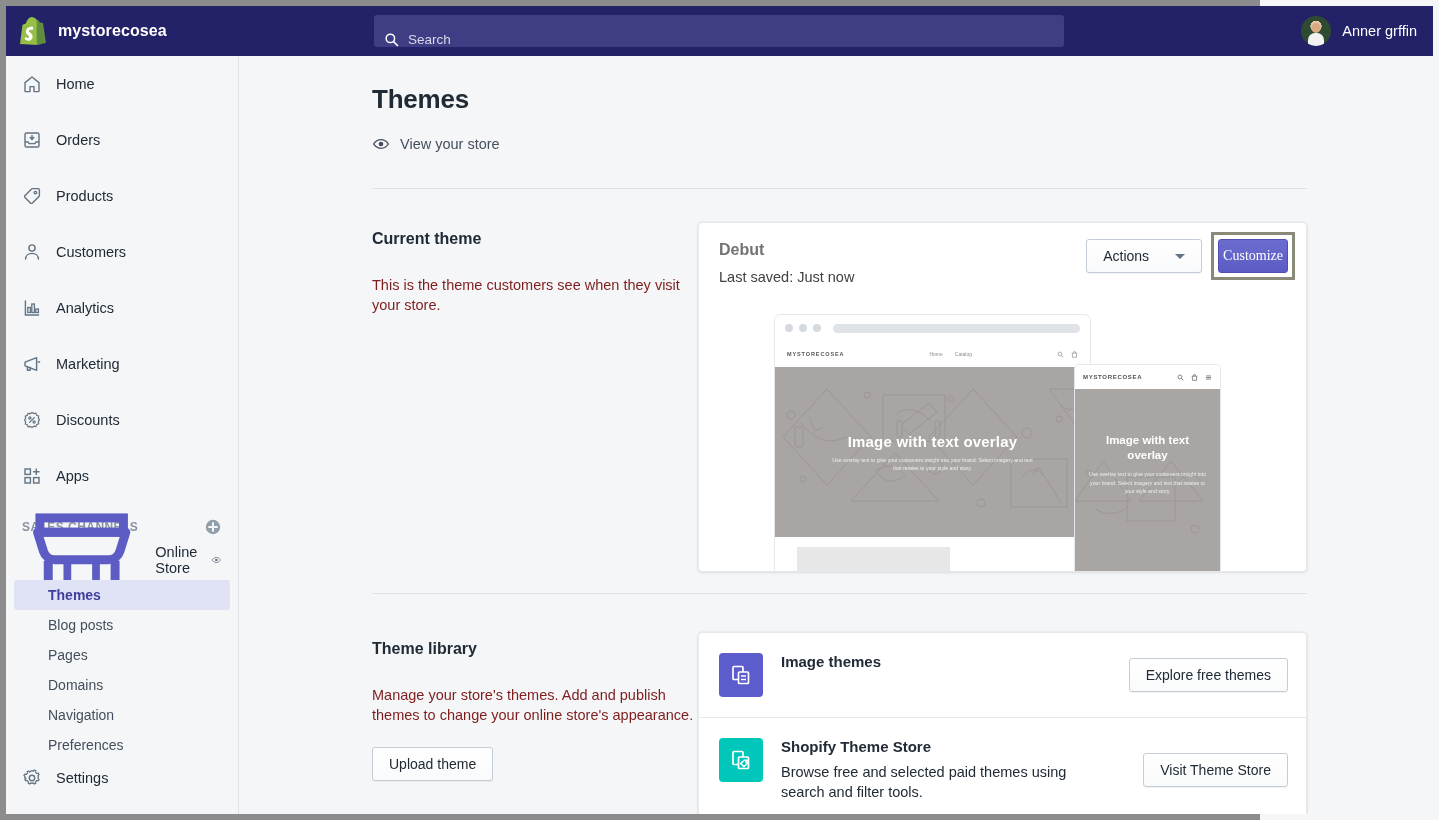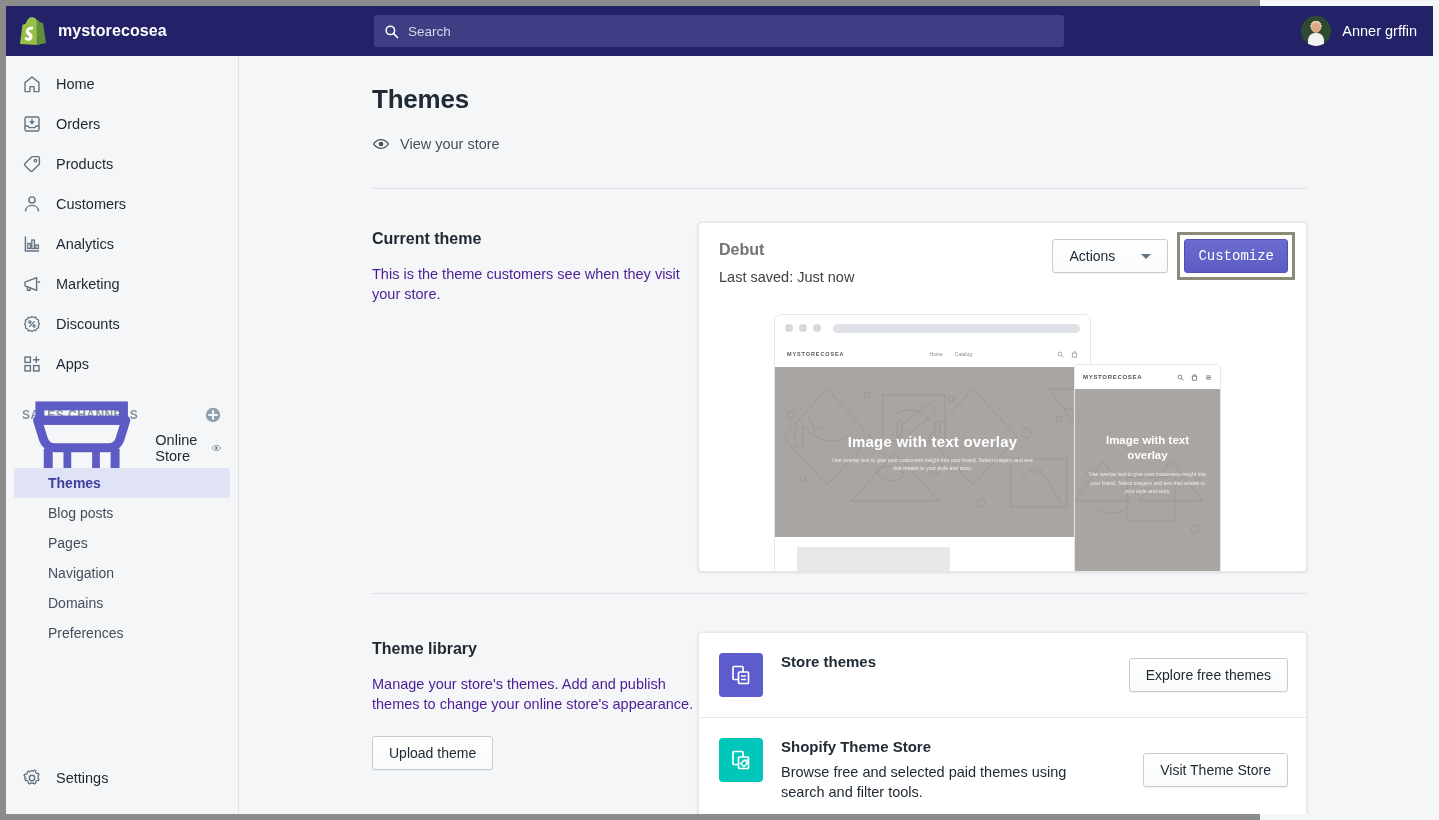--- a/index.html
+++ b/index.html
@@ -22,7 +22,7 @@
   .search-wrap { flex: 0 0 auto; margin-left: 8px; }
   .searchbox {
     width: 690px; height: 32px; background: #3f3d83; border: none; border-radius: 3px;
-    display: flex; align-items: center; gap: 9px; padding: 0 10px; cursor: text;
+    display: flex; align-items: flex-end; gap: 9px; padding: 0 10px; cursor: text;
   }
   .searchbox .sicon { width: 15px; height: 15px; flex: 0 0 auto; }
   .searchbox .stext { color: #d9d8ea; font-size: 13.5px; }

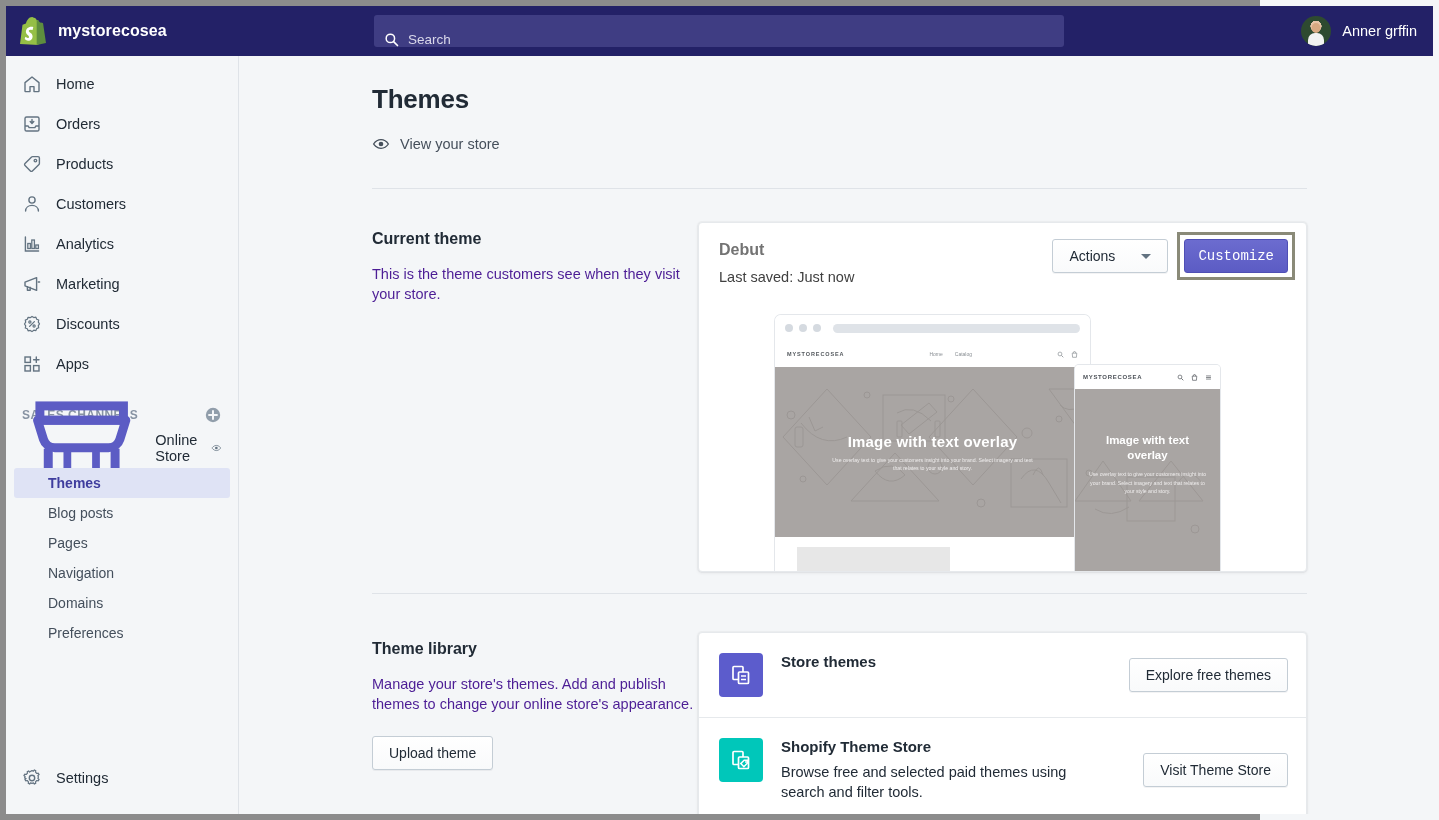--- a/index.html
+++ b/index.html
@@ -56,7 +56,7 @@
     display: flex; align-items: center; gap: 14px; height: 32px;
     margin: 0 8px 0 8px; padding: 0 8px; border-radius: 3px; cursor: pointer;
   }
-  .nav-item + .nav-item { margin-top: 8px; }
+  .nav-item + .nav-item { margin-top: 24px; }
   .nav-item .ico { width: 20px; height: 20px; flex: 0 0 auto; display: block; }
   .nav-label { font-size: 14.5px; color: #212b36; }
 

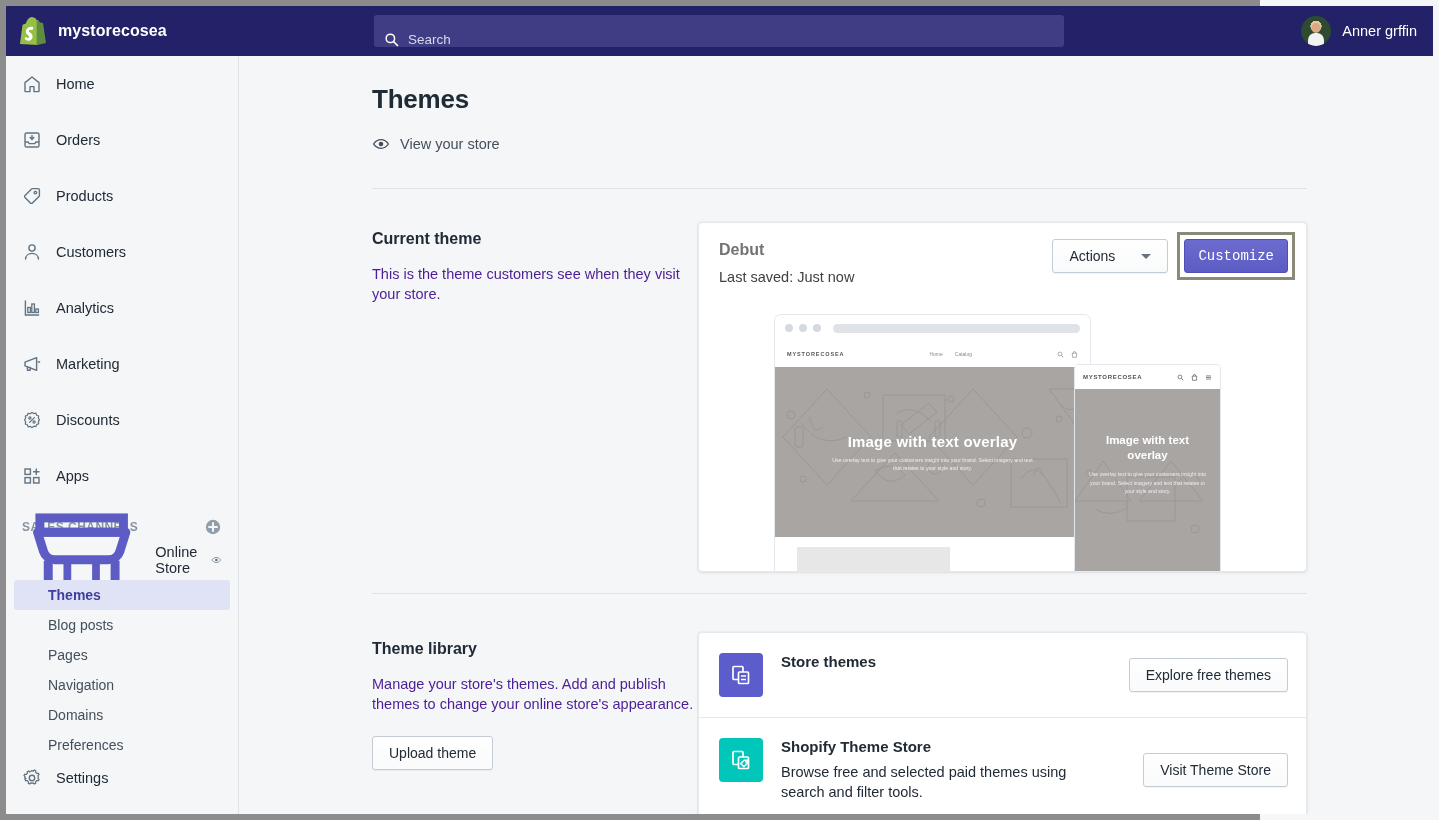--- a/index.html
+++ b/index.html
@@ -121,8 +121,8 @@
   .focus-ring { margin-left: 12px; padding: 4px; background: #ffffff; outline: 3px solid #8a8a78; }
   .btn-primary {
     background: linear-gradient(180deg,#6c6ccf,#5c5cc4); border: 1px solid #4f4fb5;
-    border-radius: 3px; color: #ffffff; font-size: 14px; padding: 8px 13px;
-    cursor: pointer; font-family: Liberation Mono, monospace; display: block;
+    border-radius: 3px; color: #ffffff; font-size: 14px; padding: 8px 4px;
+    cursor: pointer; font-family: Liberation Serif, serif; display: block;
   }
 
   

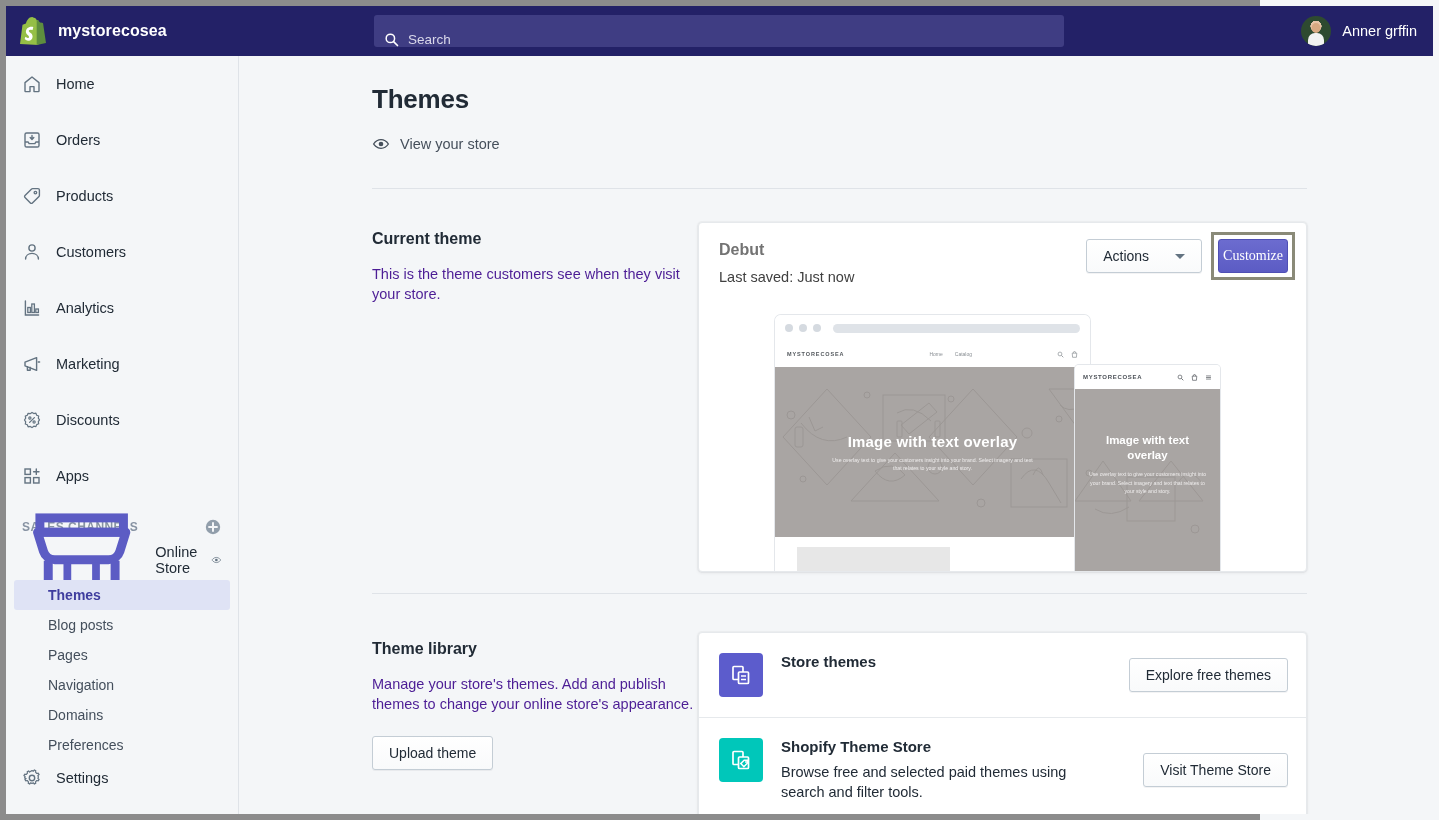--- a/index.html
+++ b/index.html
@@ -97,7 +97,7 @@
   .section { display: flex; gap: 0; }
   .section-left { width: 326px; padding-top: 8px; flex: 0 0 326px; }
   .sec-heading { font-size: 16px; font-weight: bold; color: #212b36; }
-  .sec-desc { margin-top: 16px; font-size: 14.5px; line-height: 20px; color: #4c1d95; }
+  .sec-desc { margin-top: 27px; font-size: 14.5px; line-height: 20px; color: #7f1d1d; }
   .section-right { flex: 1; }
 
   .card {

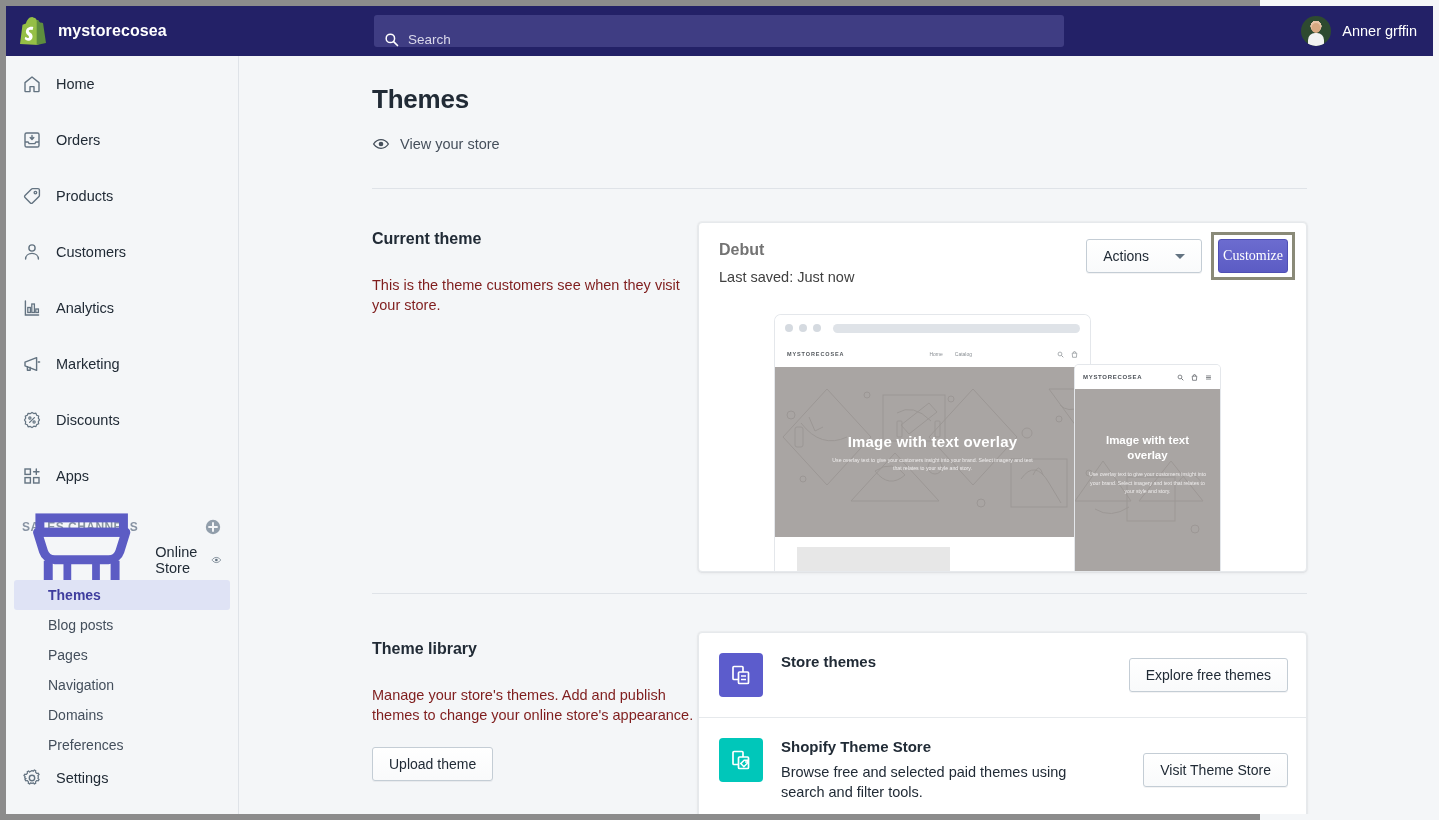--- a/index.html
+++ b/index.html
@@ -487,7 +487,7 @@
                 </svg>
               </div>
               <div class="lib-text">
-                <div class="lib-title">Store themes</div>
+                <div class="lib-title">Image themes</div>
               </div>
               <div class="lib-btn-wrap">
                 <button class="btn">Explore free themes</button>

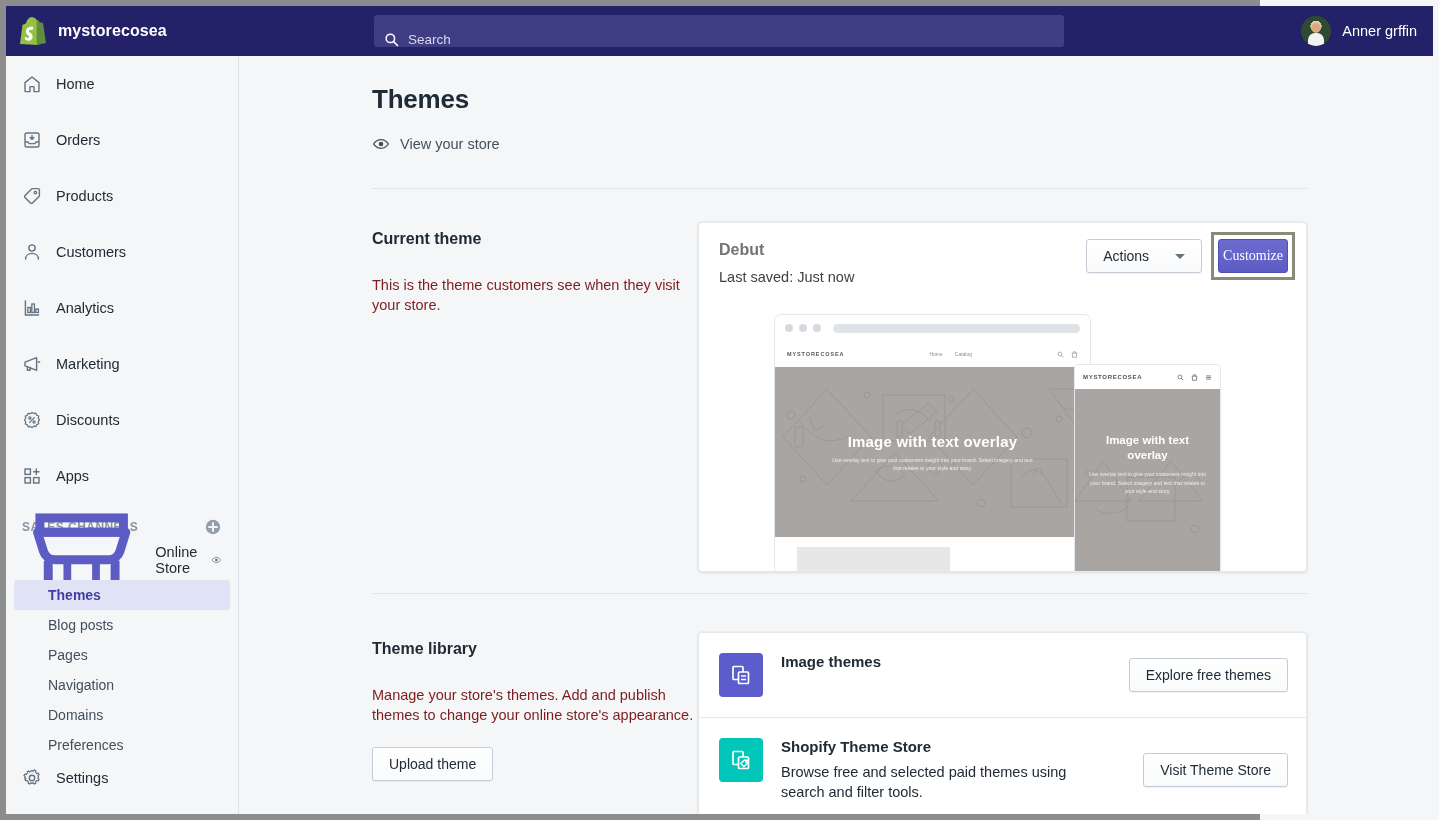--- a/index.html
+++ b/index.html
@@ -308,8 +308,8 @@
       <div class="sub-item active">Themes</div>
       <div class="sub-item">Blog posts</div>
       <div class="sub-item">Pages</div>
+      <div class="sub-item">Domains</div>
       <div class="sub-item">Navigation</div>
-      <div class="sub-item">Domains</div>
       <div class="sub-item">Preferences</div>
     </div>
 

